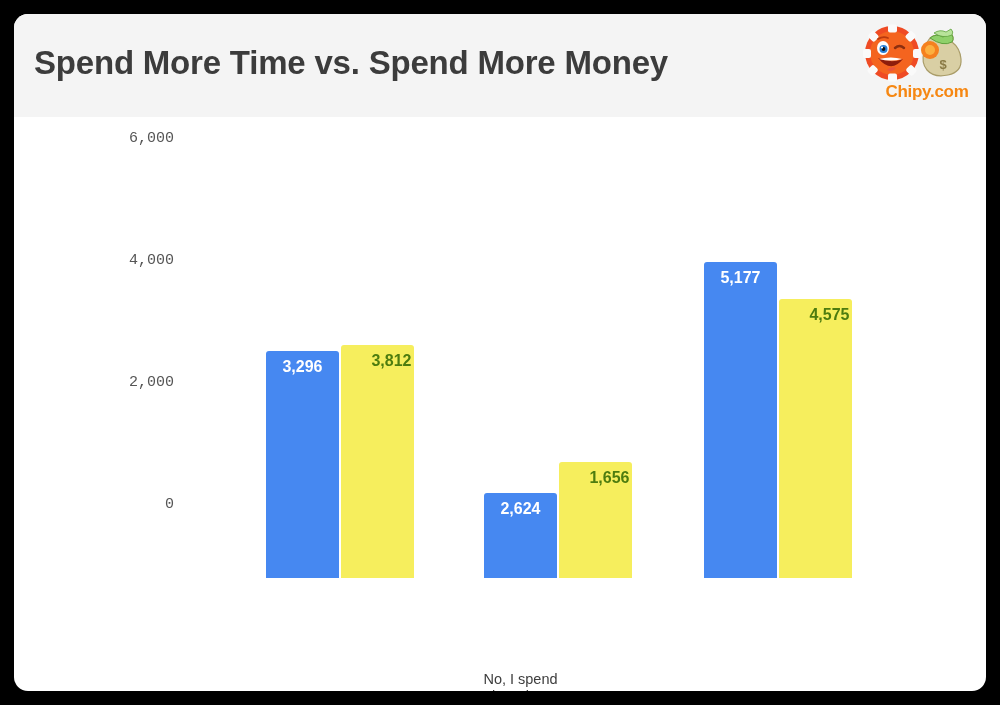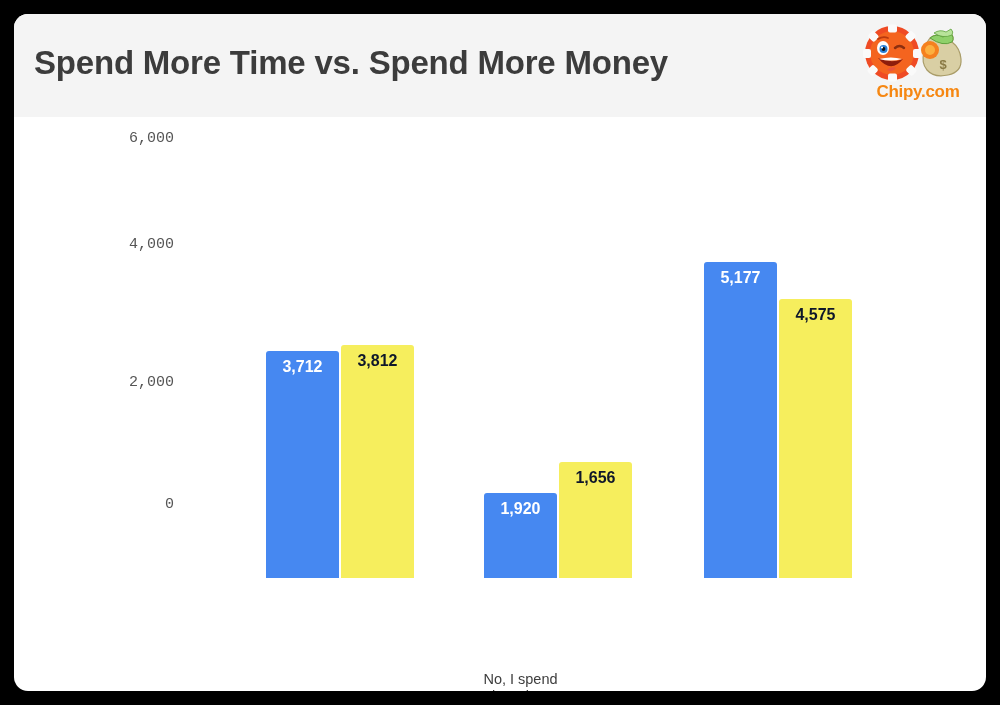--- a/index.html
+++ b/index.html
@@ -62,7 +62,7 @@
   }
   #logo-text {
     position: absolute;
-    left: 8px;
+    left: 17px;
     top: 60px;
     width: 120px;
     text-align: center;

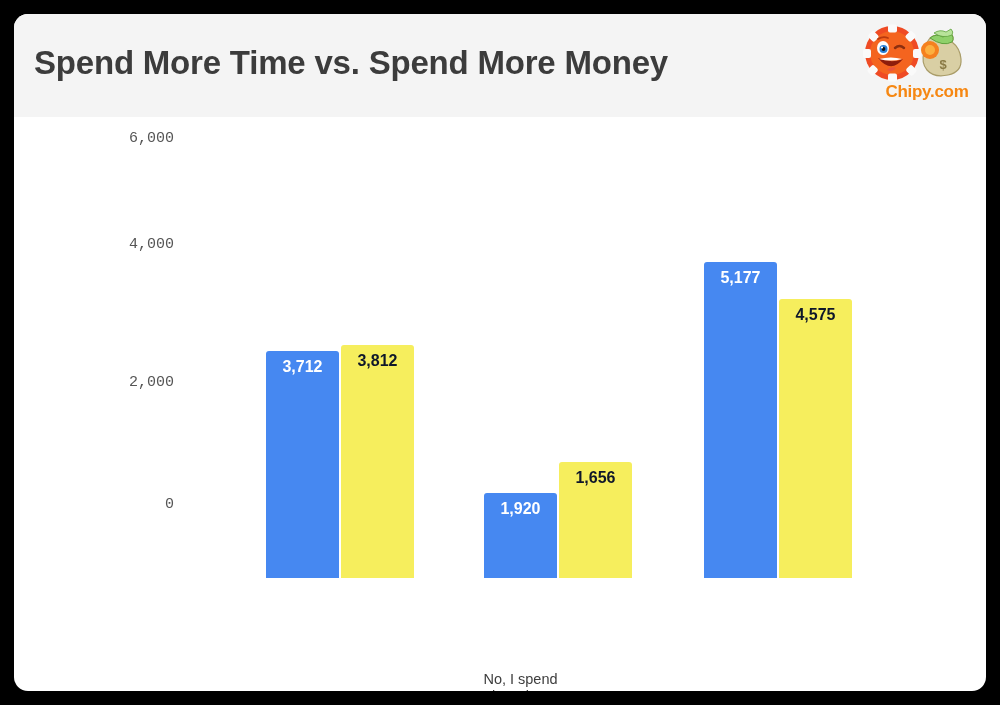--- a/index.html
+++ b/index.html
@@ -189,7 +189,7 @@
 
     <div class="y-tick" style="left:90px; top:380px;">0</div>
     <div class="y-tick" style="left:90px; top:258px;">2,000</div>
-    <div class="y-tick" style="left:90px; top:120px;">4,000</div>
+    <div class="y-tick" style="left:90px; top:136px;">4,000</div>
     <div class="y-tick" style="left:90px; top:14px;">6,000</div>
 
     <div class="bar-group" style="left:252px; width:146px;">

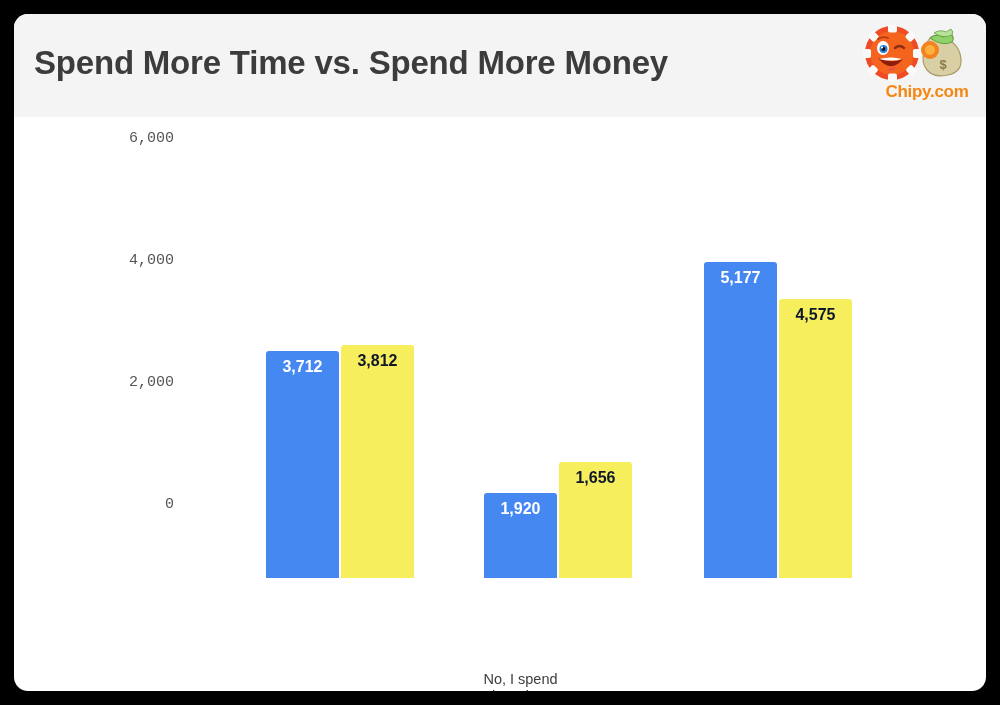--- a/index.html
+++ b/index.html
@@ -121,7 +121,7 @@
     line-height: 16px;
   }
   .bar-value.on-blue   { color: #ffffff; }
-  .bar-value.on-yellow { color: #0f172a; }
+  .bar-value.on-yellow { color: #4d7c0f; padding-left: 14px; }
 
   .cat-label {
     position: absolute;

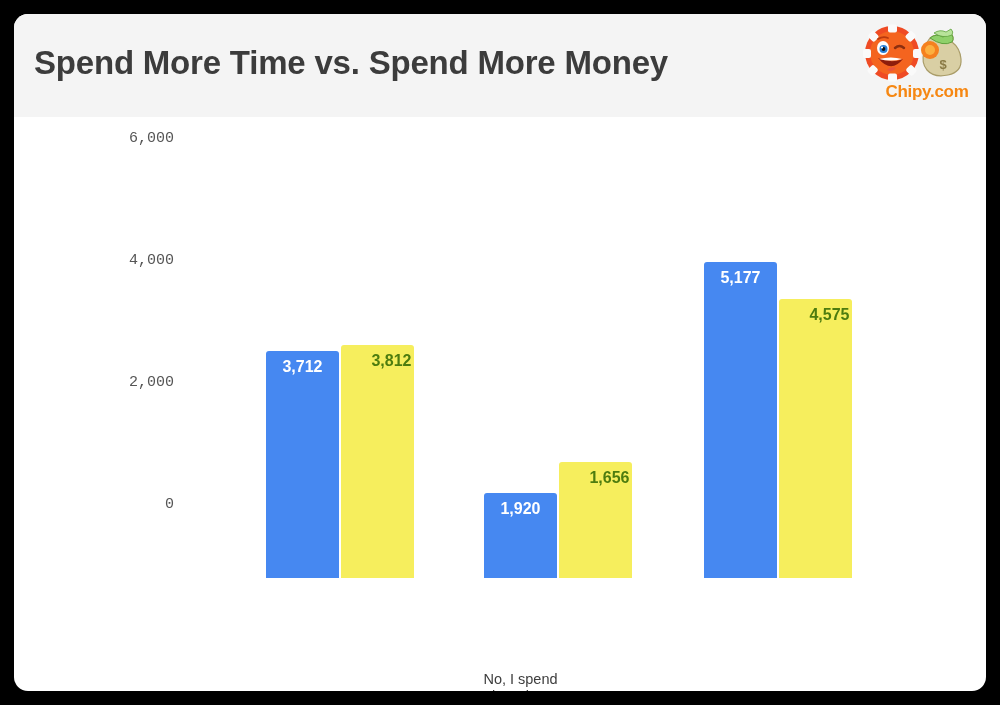--- a/index.html
+++ b/index.html
@@ -195,7 +195,7 @@
     <div class="bar-group" style="left:252px; width:146px;">
       <div class="bar-wrap" style="left:0px;">
         <div class="bar blue" style="height:227px;"></div>
-        <div class="bar-value on-blue" style="bottom:203px;">3,712</div>
+        <div class="bar-value on-blue" style="bottom:203px;">3,296</div>
 
       </div>
       <div class="bar-wrap" style="left:75px;">

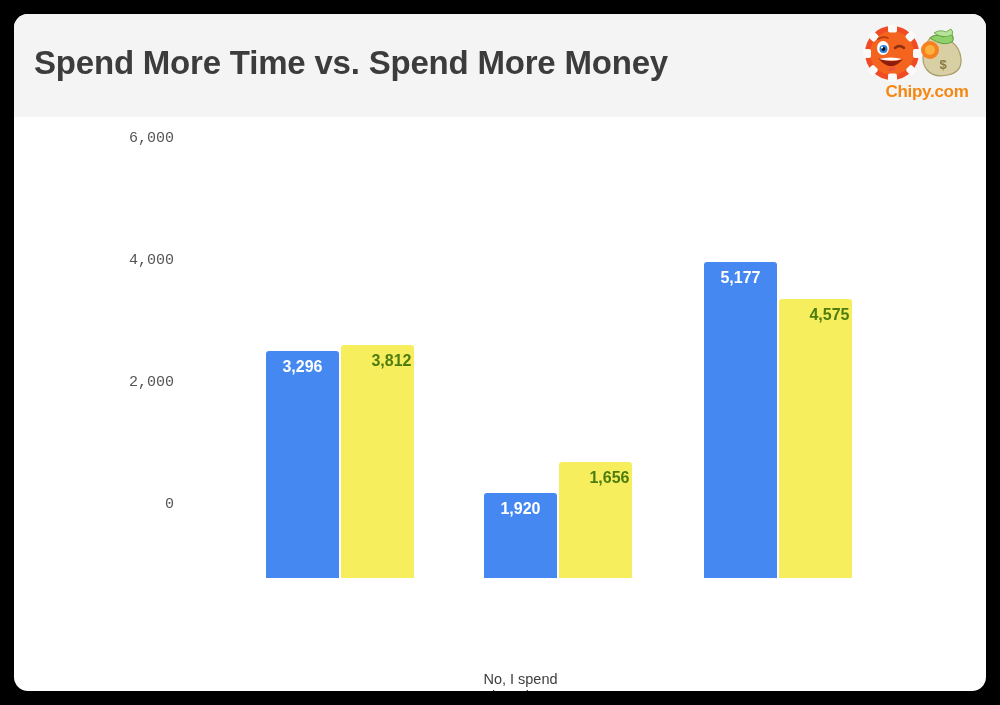--- a/index.html
+++ b/index.html
@@ -208,7 +208,7 @@
     <div class="bar-group" style="left:470px; width:146px;">
       <div class="bar-wrap" style="left:0px;">
         <div class="bar blue" style="height:85px;"></div>
-        <div class="bar-value on-blue" style="bottom:61px;">1,920</div>
+        <div class="bar-value on-blue" style="bottom:61px;">2,624</div>
         <div class="cat-label" style="top:93px;">No, I spend less time gambling</div>
       </div>
       <div class="bar-wrap" style="left:75px;">

